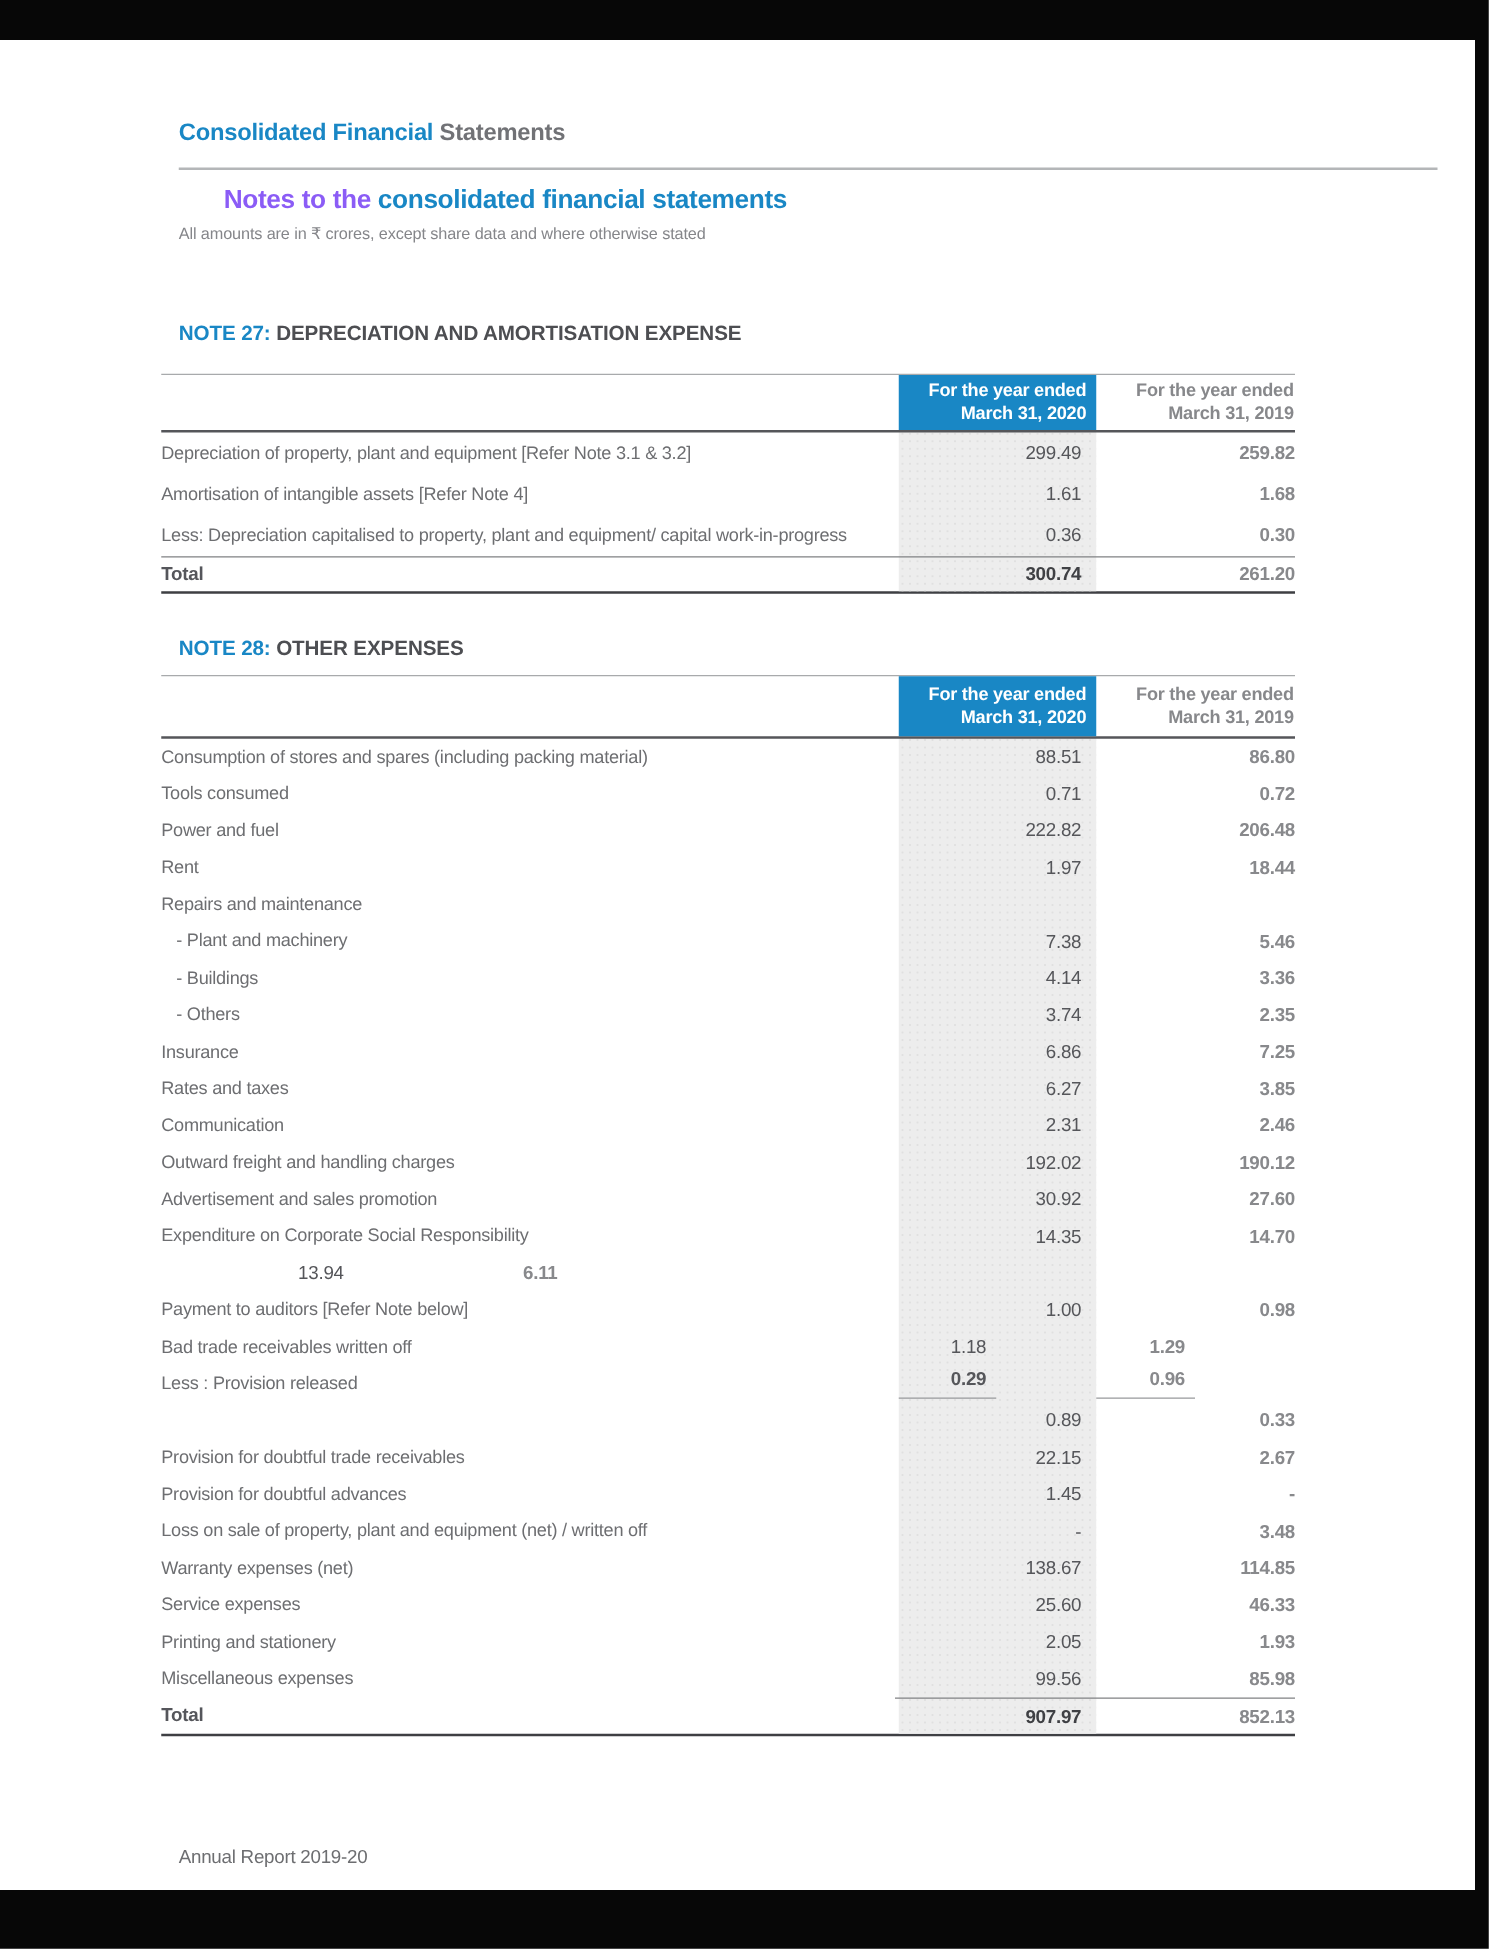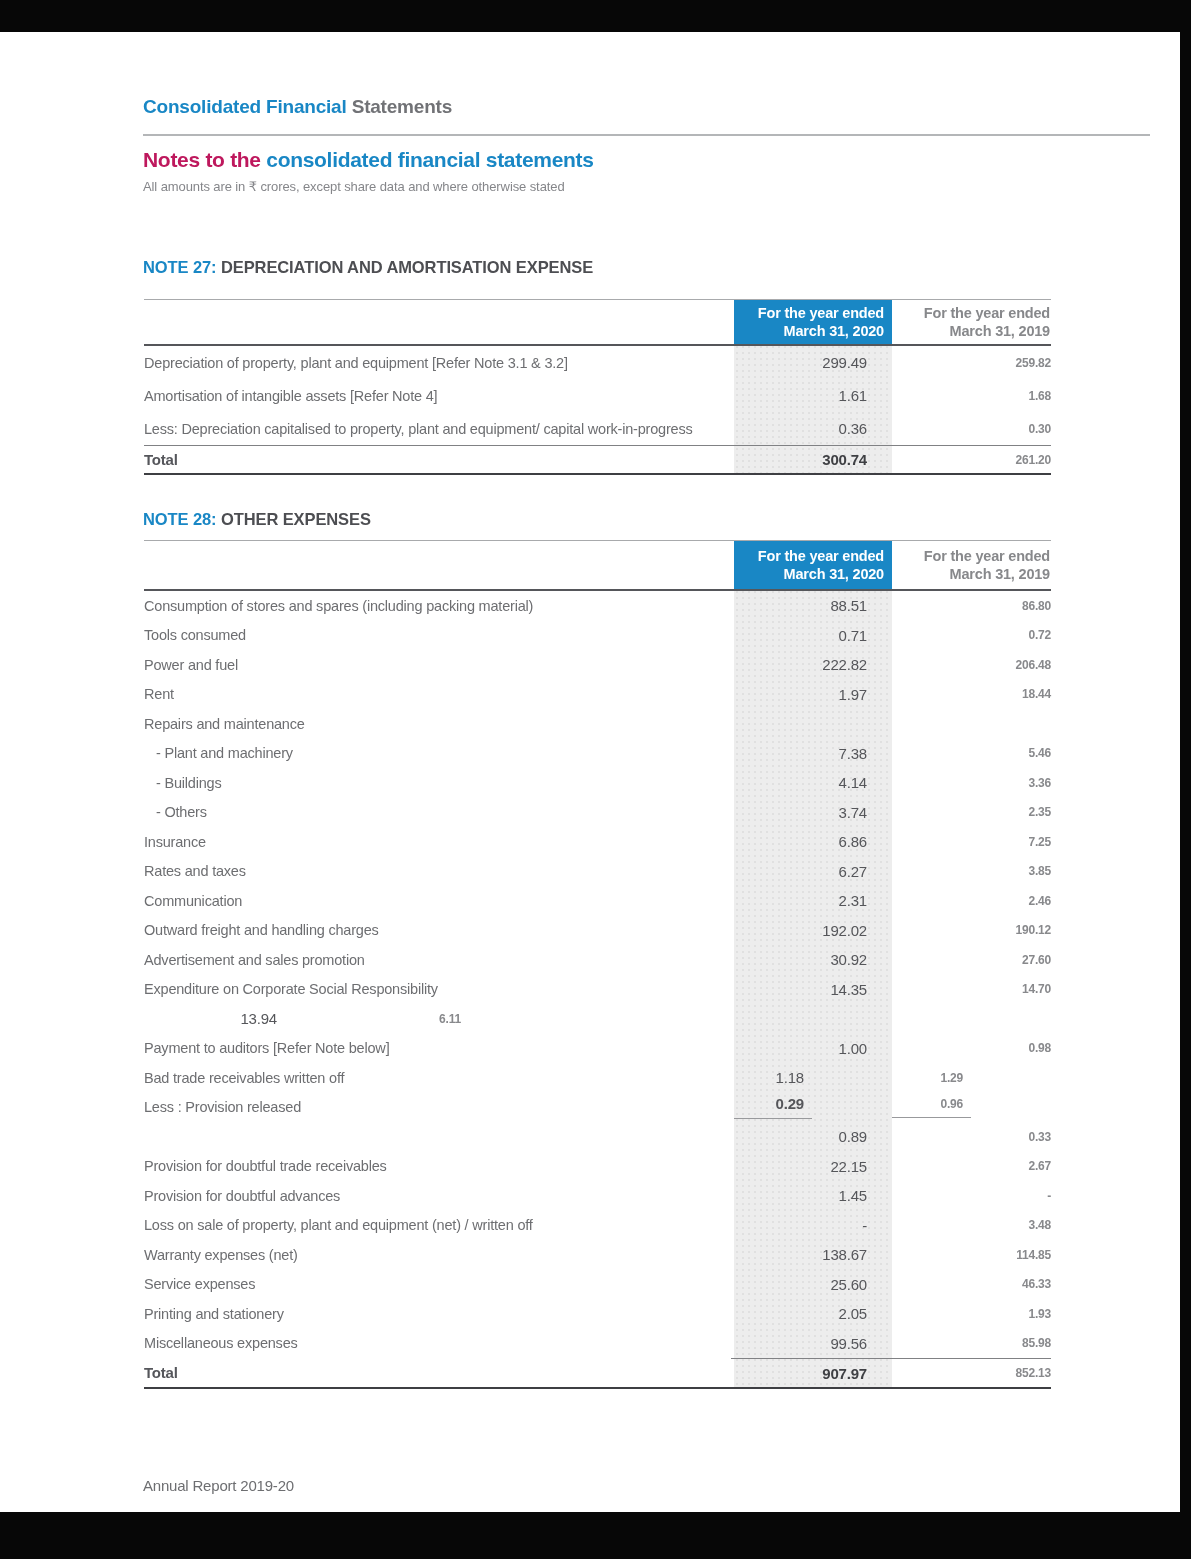--- a/index.html
+++ b/index.html
@@ -18,7 +18,7 @@
   .h-rule{left:143px;top:102px;width:1007px;height:2px;background:#b4b6b8;}
 
   .notes-title{left:143px;top:116px;font-size:21px;font-weight:700;letter-spacing:-0.3px;white-space:nowrap;}
-  .notes-title .dark{color:#be185d;}
+  .notes-title .dark{color:#8b5cf6;margin-left:36px;}
   .notes-title .blue{color:#1987c5;}
   .notes-sub{left:143px;top:147px;font-size:13px;color:#85868a;letter-spacing:-0.1px;white-space:nowrap;}
 

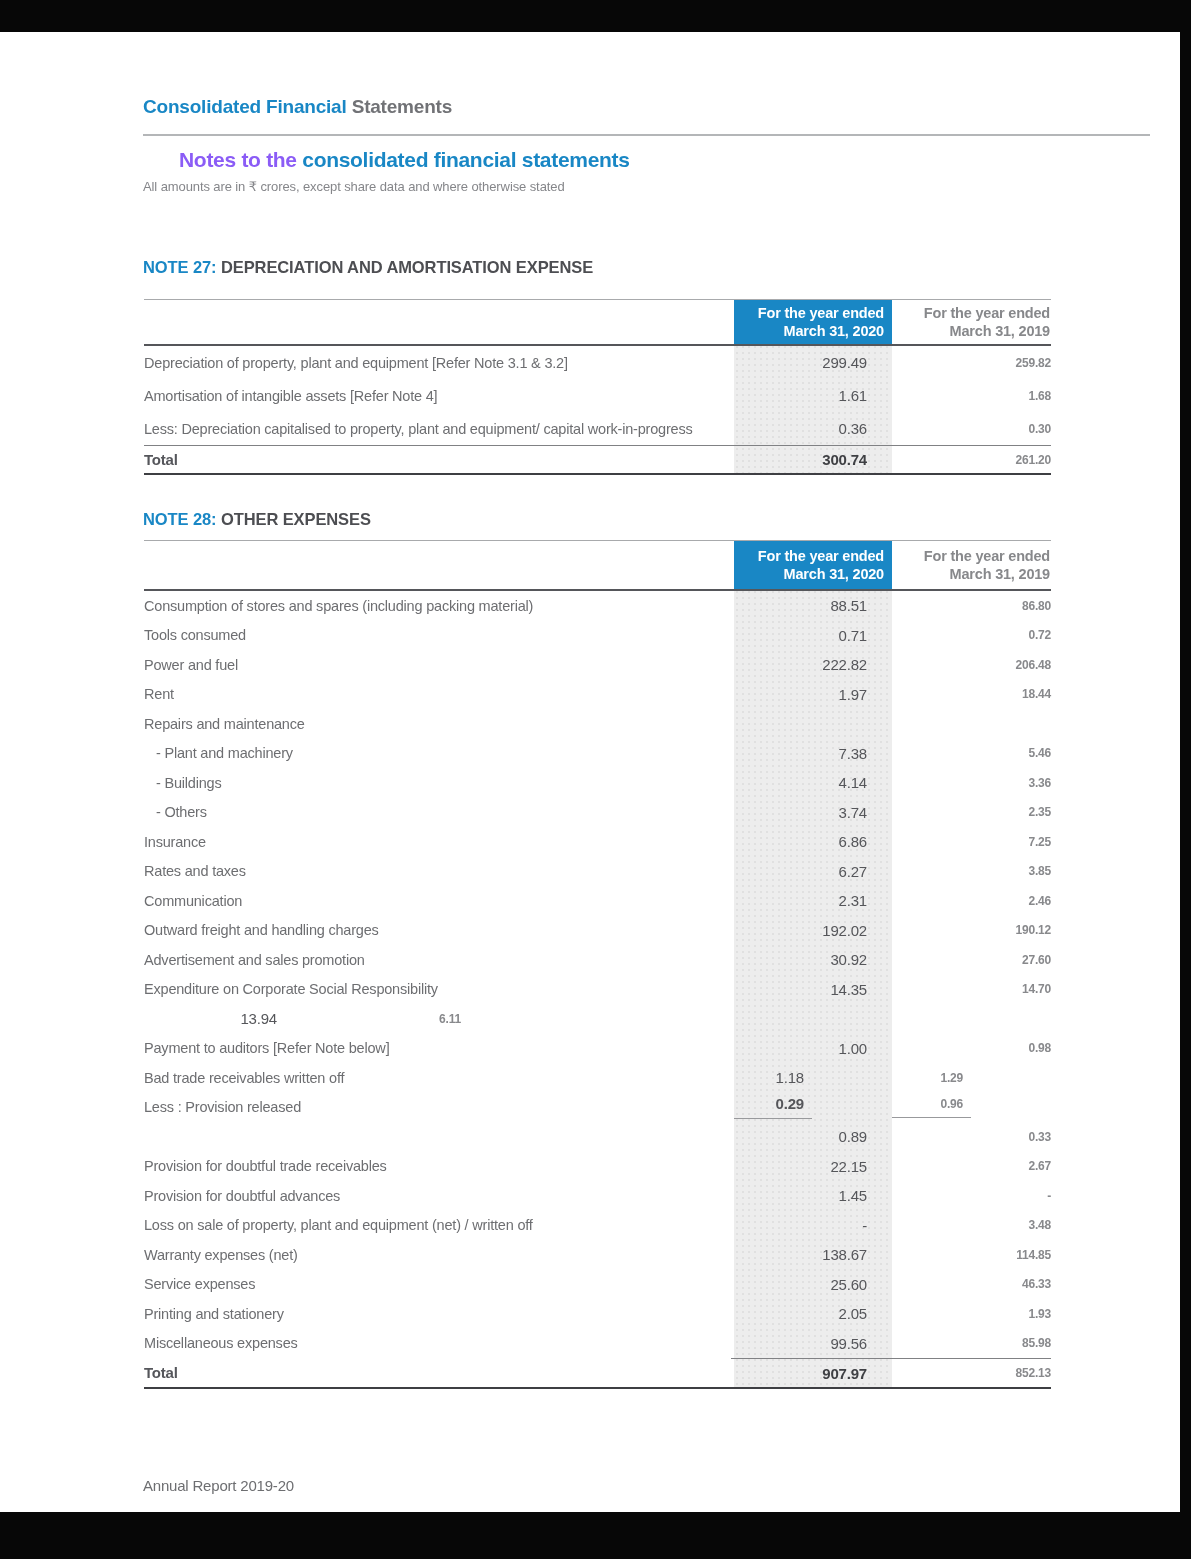--- a/index.html
+++ b/index.html
@@ -29,7 +29,7 @@
   .nh28{left:143px;top:478px;}
 
   
-  .tbl{position:absolute;left:144px;width:907px;border-top:1px solid #a8aaac;border-bottom:2px solid #3e3f43;}
+  .tbl{position:absolute;left:129px;width:907px;border-top:1px solid #a8aaac;border-bottom:2px solid #3e3f43;}
   .t27{top:267px;}
   .t28{top:508px;}
   .graycol{position:absolute;left:590px;width:158px;bottom:0;z-index:0;

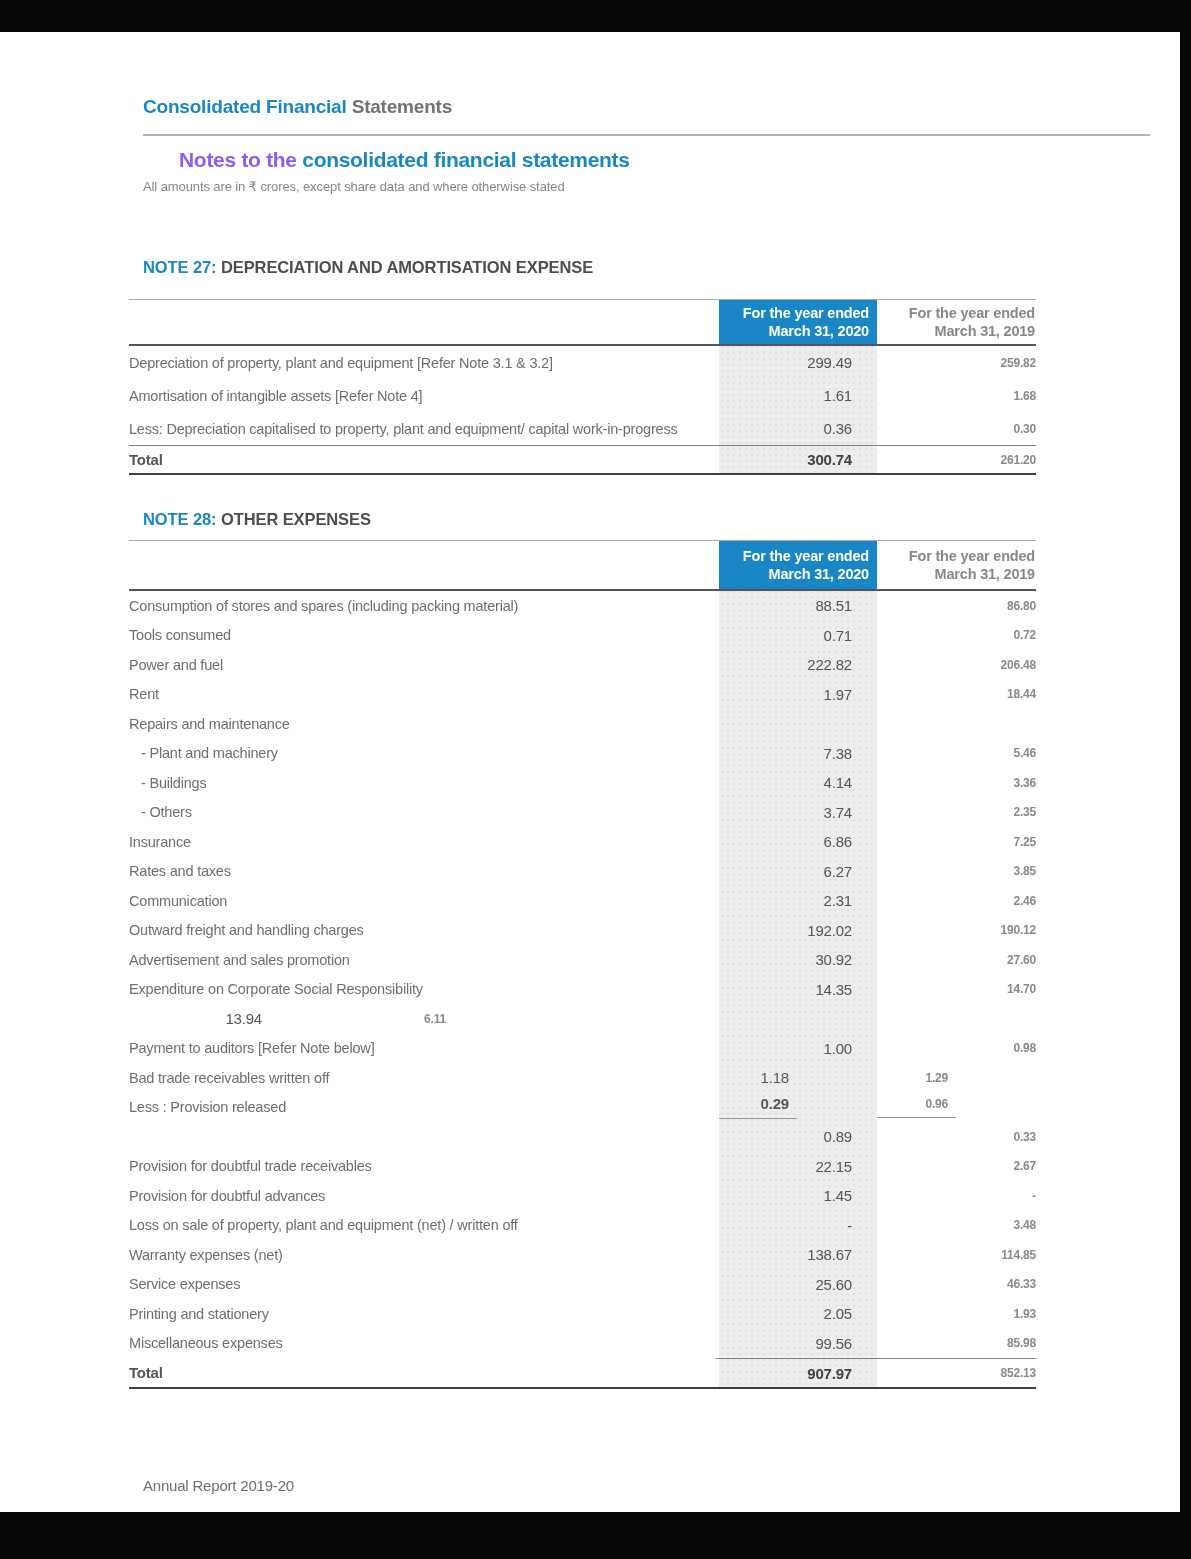--- a/index.html
+++ b/index.html
@@ -56,7 +56,7 @@
   .t27 .lab{padding-top:5px;padding-bottom:5px;}
   .lab.indent{padding-left:12px;}
   .lab.justify{text-align:justify;}
-  .v20{width:158px;text-align:right;padding-right:25px;color:#55565a;font-size:15px;box-sizing:border-box;letter-spacing:-0.2px;}
+  .v20{width:158px;text-align:right;padding-right:12px;color:#55565a;font-size:15px;box-sizing:border-box;letter-spacing:-0.2px;}
   .v19{width:159px;text-align:right;color:#88898c;font-weight:700;font-size:12px;box-sizing:border-box;letter-spacing:-0.2px;}
 
   

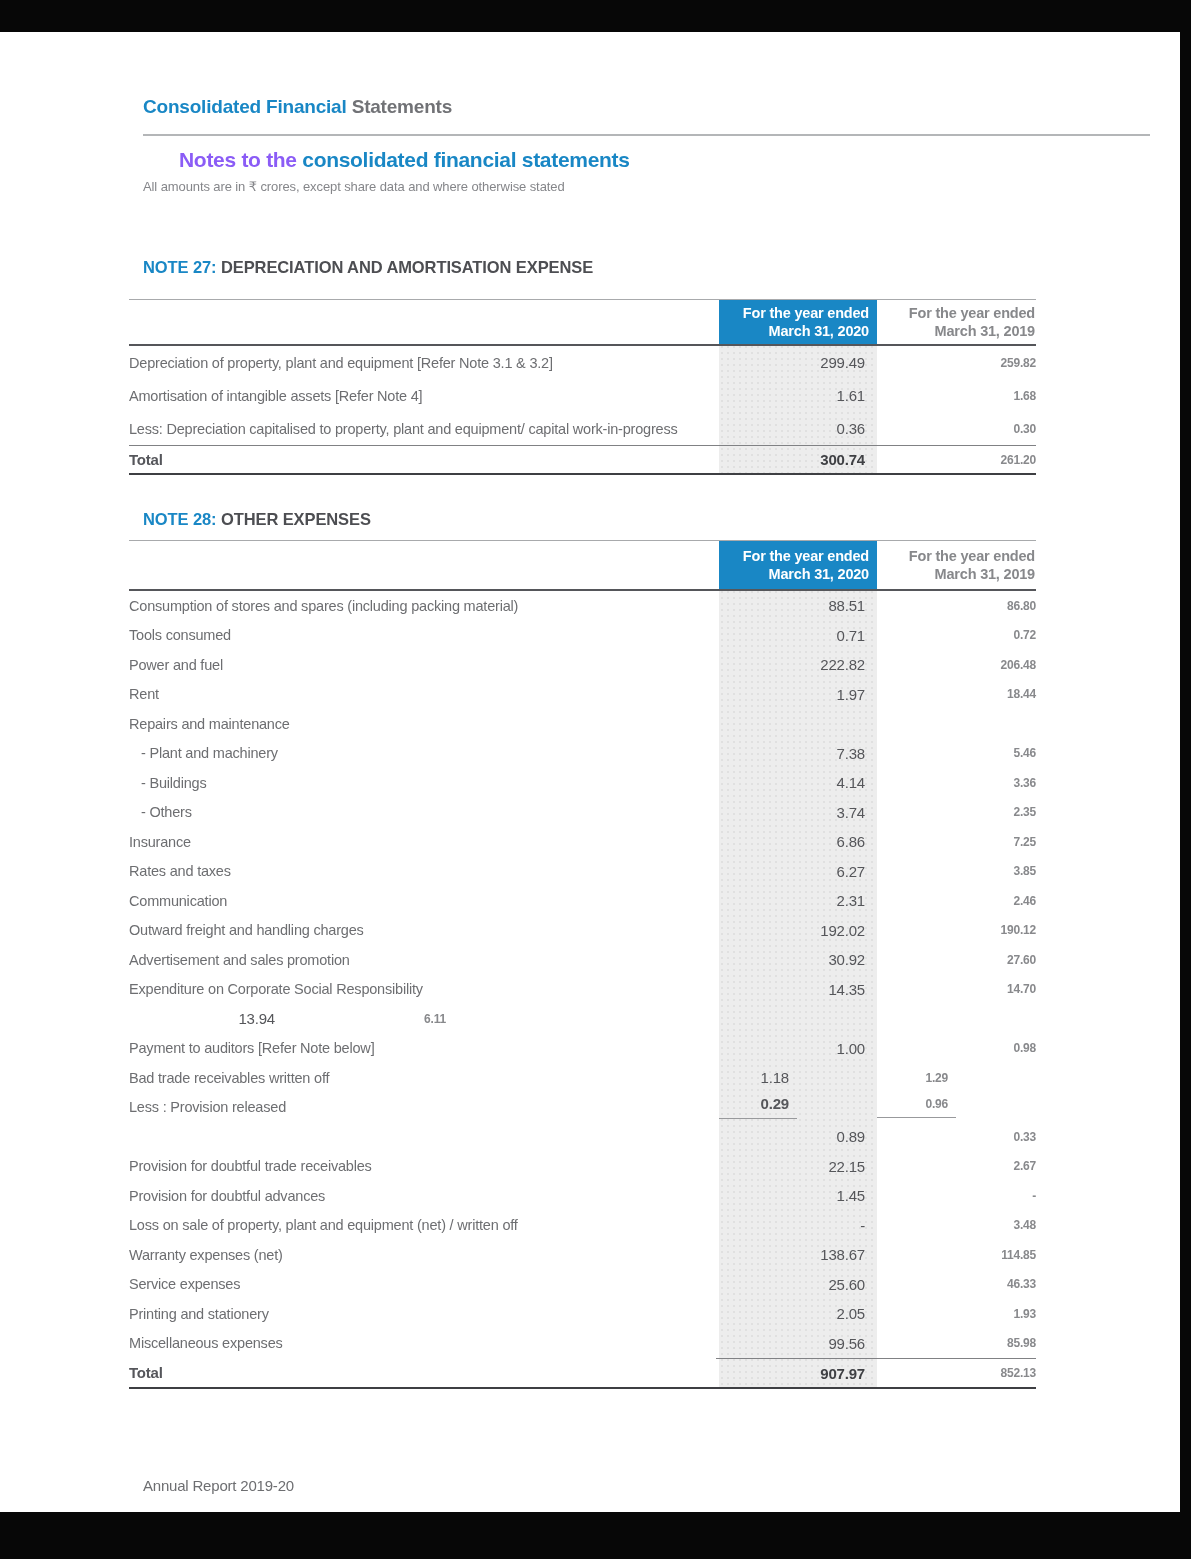--- a/index.html
+++ b/index.html
@@ -57,7 +57,7 @@
   .lab.indent{padding-left:12px;}
   .lab.justify{text-align:justify;}
   .v20{width:158px;text-align:right;padding-right:12px;color:#55565a;font-size:15px;box-sizing:border-box;letter-spacing:-0.2px;}
-  .v19{width:159px;text-align:right;color:#88898c;font-weight:700;font-size:12px;box-sizing:border-box;letter-spacing:-0.2px;}
+  .v19{width:159px;text-align:right;color:#88898c;font-weight:700;font-size:15px;box-sizing:border-box;letter-spacing:-0.2px;}
 
   
   .row.sub .v20,.row.sub .v19{text-align:left;padding:0;}

